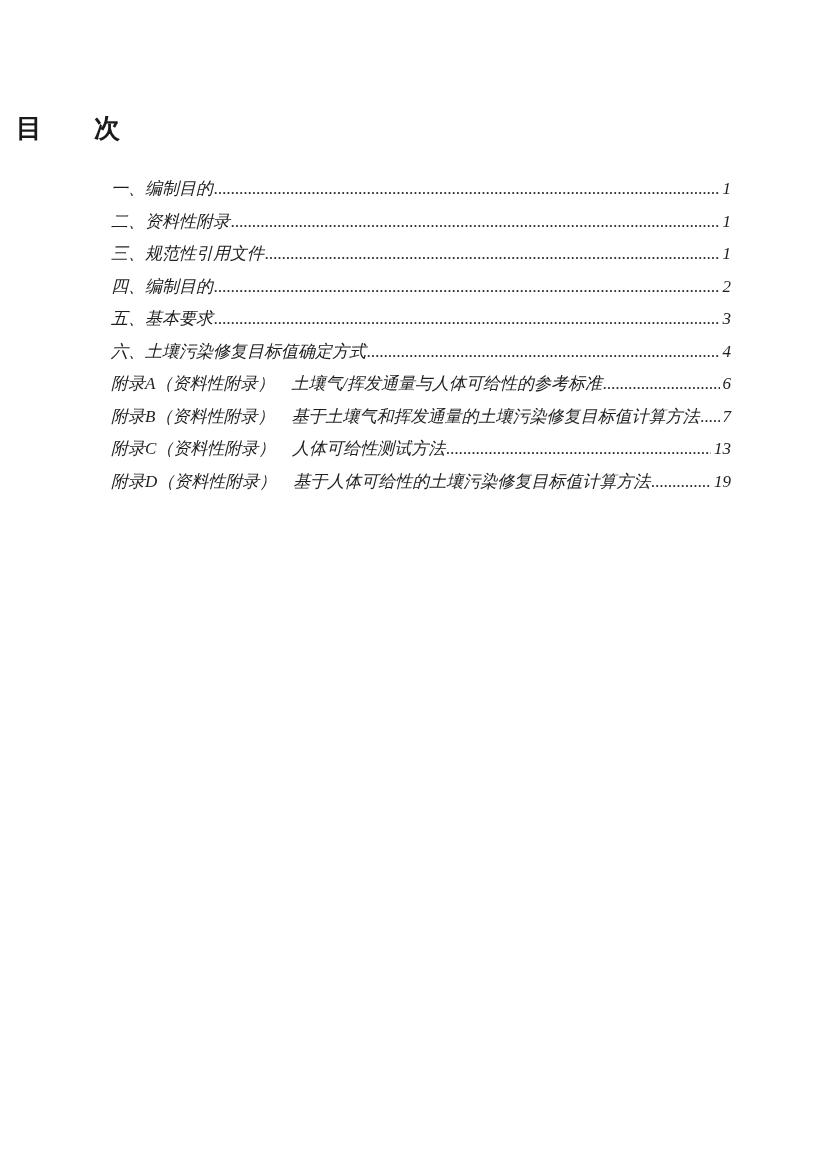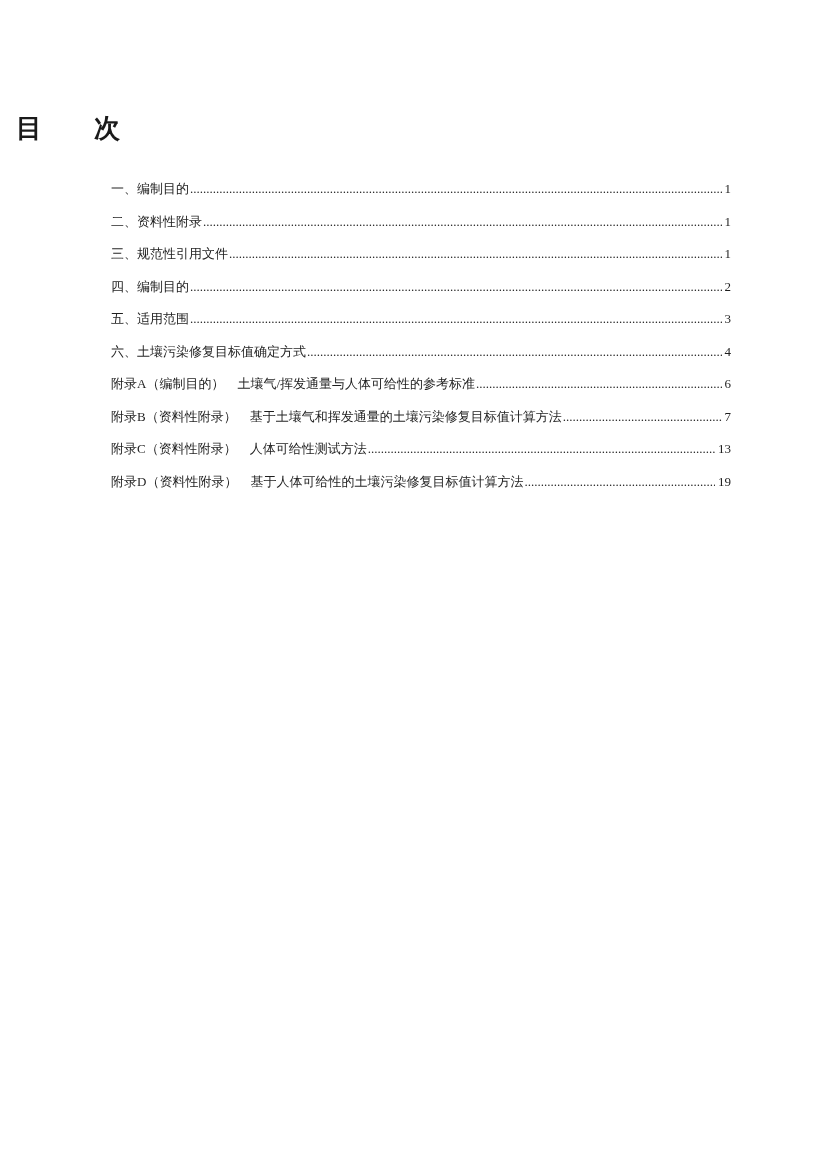--- a/index.html
+++ b/index.html
@@ -39,8 +39,9 @@
     align-items: flex-start;
     height: 32.5px;
     line-height: 32.5px;
-    font-size: 13px;
+    font-size: 17px;
     cursor: default;
+    font-style: italic;
   }
   .toc-label {
     white-space: nowrap;

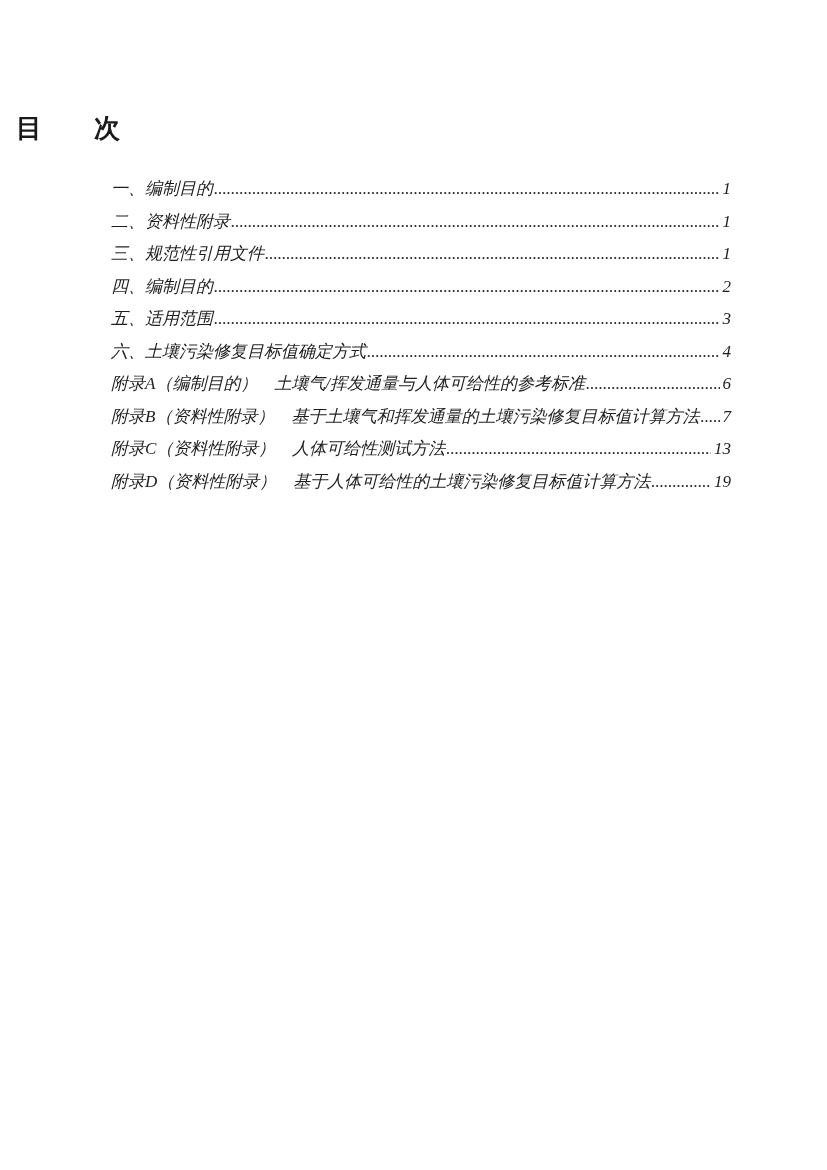--- a/index.html
+++ b/index.html
@@ -90,7 +90,7 @@
         <span class="toc-page">2</span>
       </div>
       <div class="toc-row">
-        <span class="toc-label">五、适用范围</span>
+        <span class="toc-label">五、基本要求</span>
         <span class="toc-dots"></span>
         <span class="toc-page">3</span>
       </div>

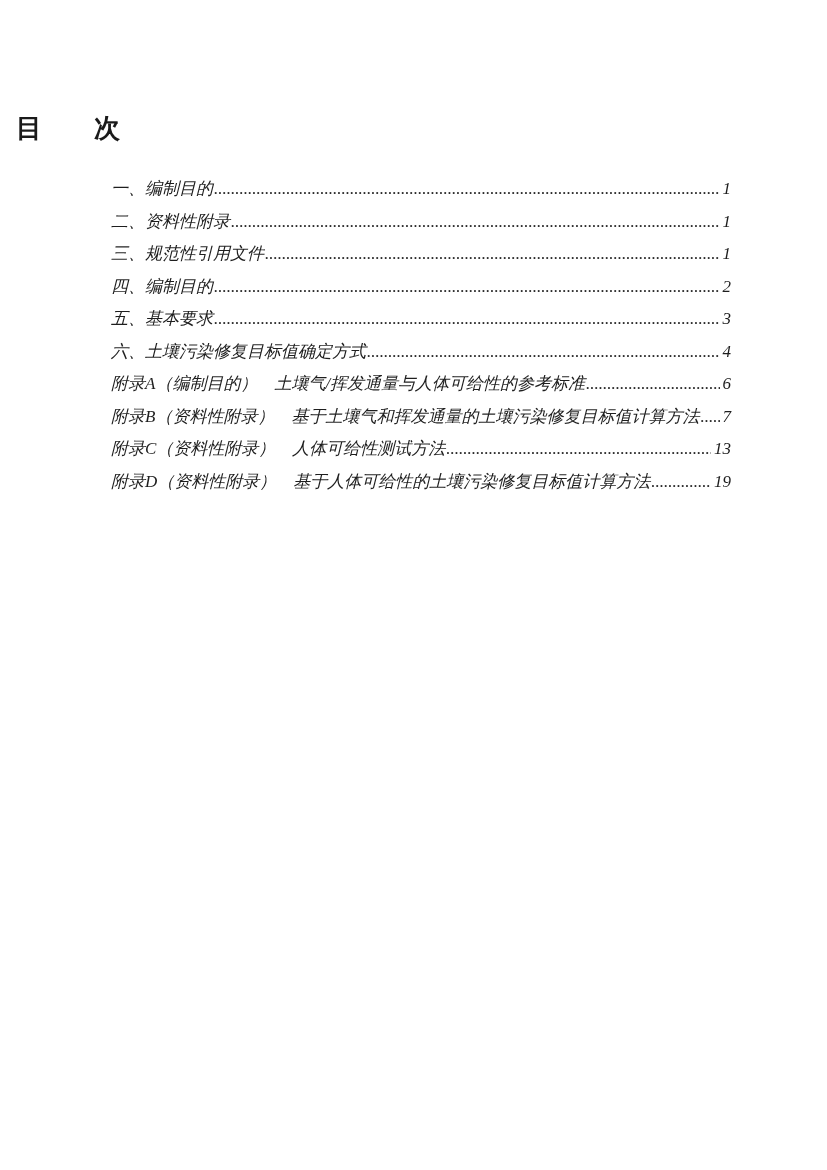--- a/index.html
+++ b/index.html
@@ -100,7 +100,7 @@
         <span class="toc-page">4</span>
       </div>
       <div class="toc-row">
-        <span class="toc-label">附录A（编制目的）　土壤气/挥发通量与人体可给性的参考标准</span>
+        <span class="toc-label">附录A（资料性附录）　土壤气/挥发通量与人体可给性的参考标准</span>
         <span class="toc-dots"></span>
         <span class="toc-page">6</span>
       </div>

